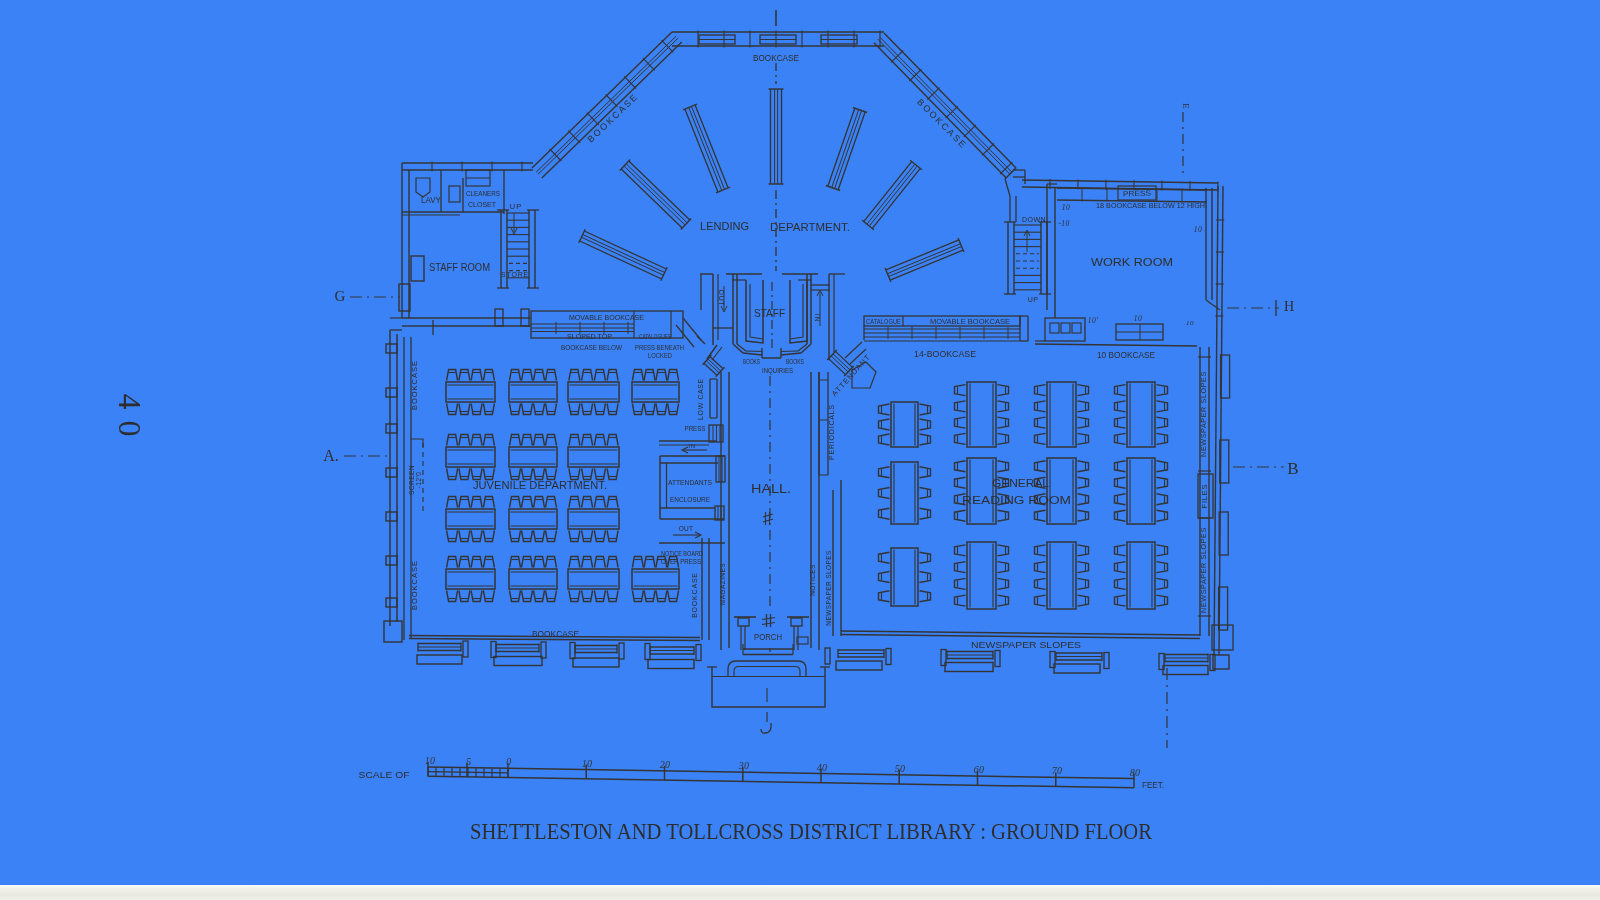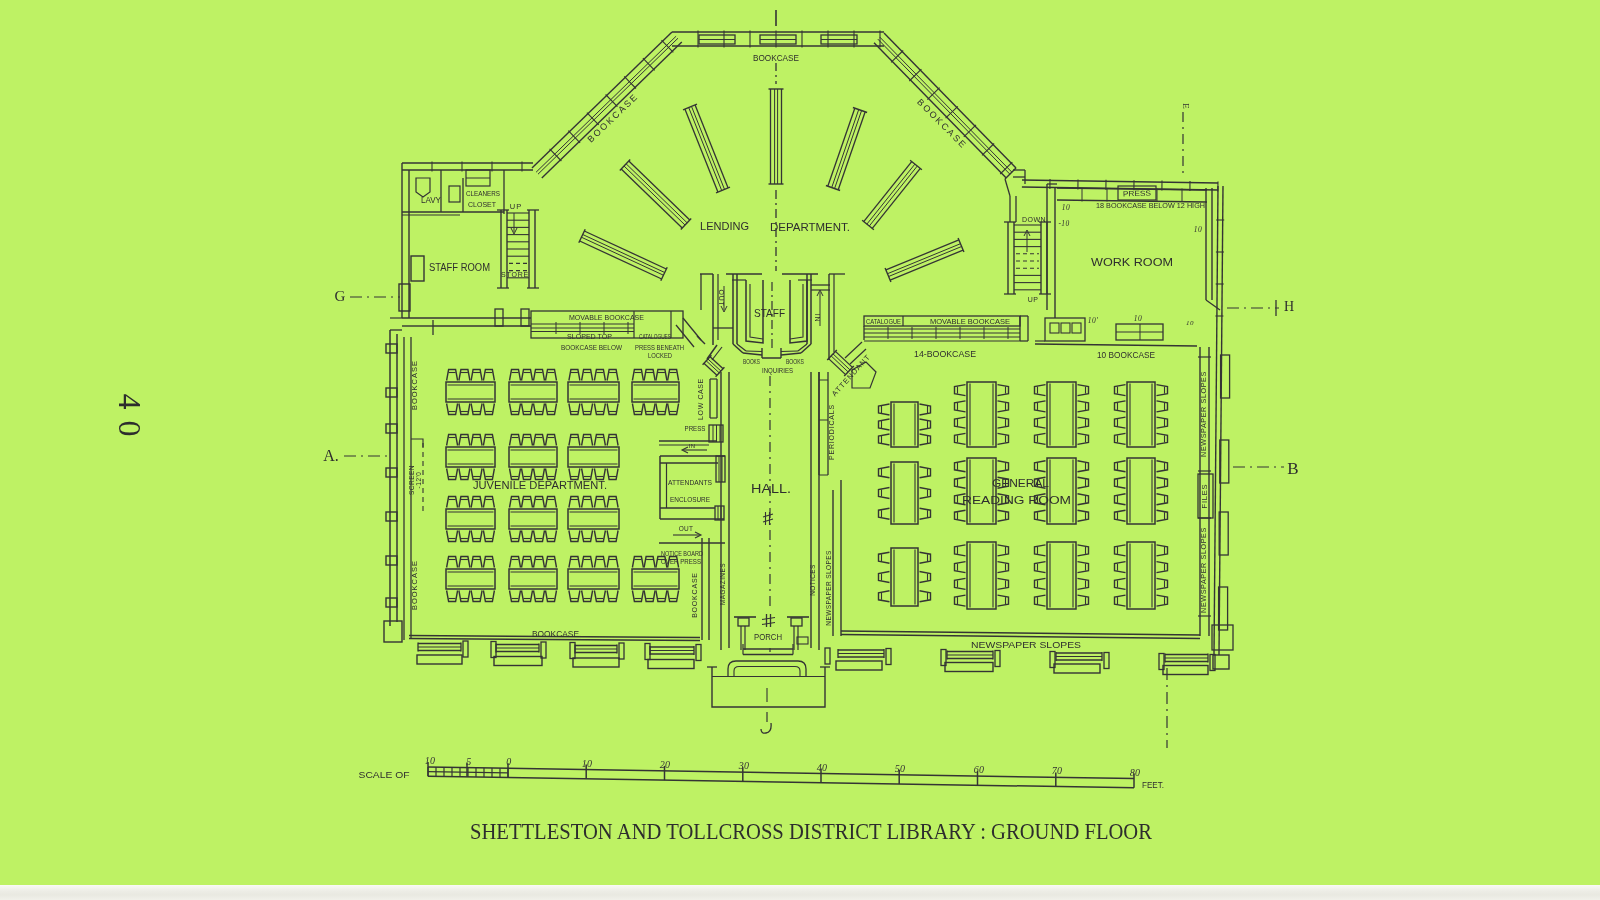--- a/index.html
+++ b/index.html
@@ -3,7 +3,7 @@
 <meta charset="utf-8">
 <style>
 html,body{margin:0;padding:0;width:1600px;height:900px;overflow:hidden;background:#fafaf6;}
-.page{position:relative;width:1600px;height:900px;background:#bef264;}
+.page{position:relative;width:1600px;height:900px;background:#3b82f6;}
 .bottomband{position:absolute;left:0;top:885px;width:1600px;height:15px;background:linear-gradient(to bottom,#fafaf6 0%,#edede6 40%,#e9e9e1 65%,#f1f1ea 100%);}
 </style>
 </head>

